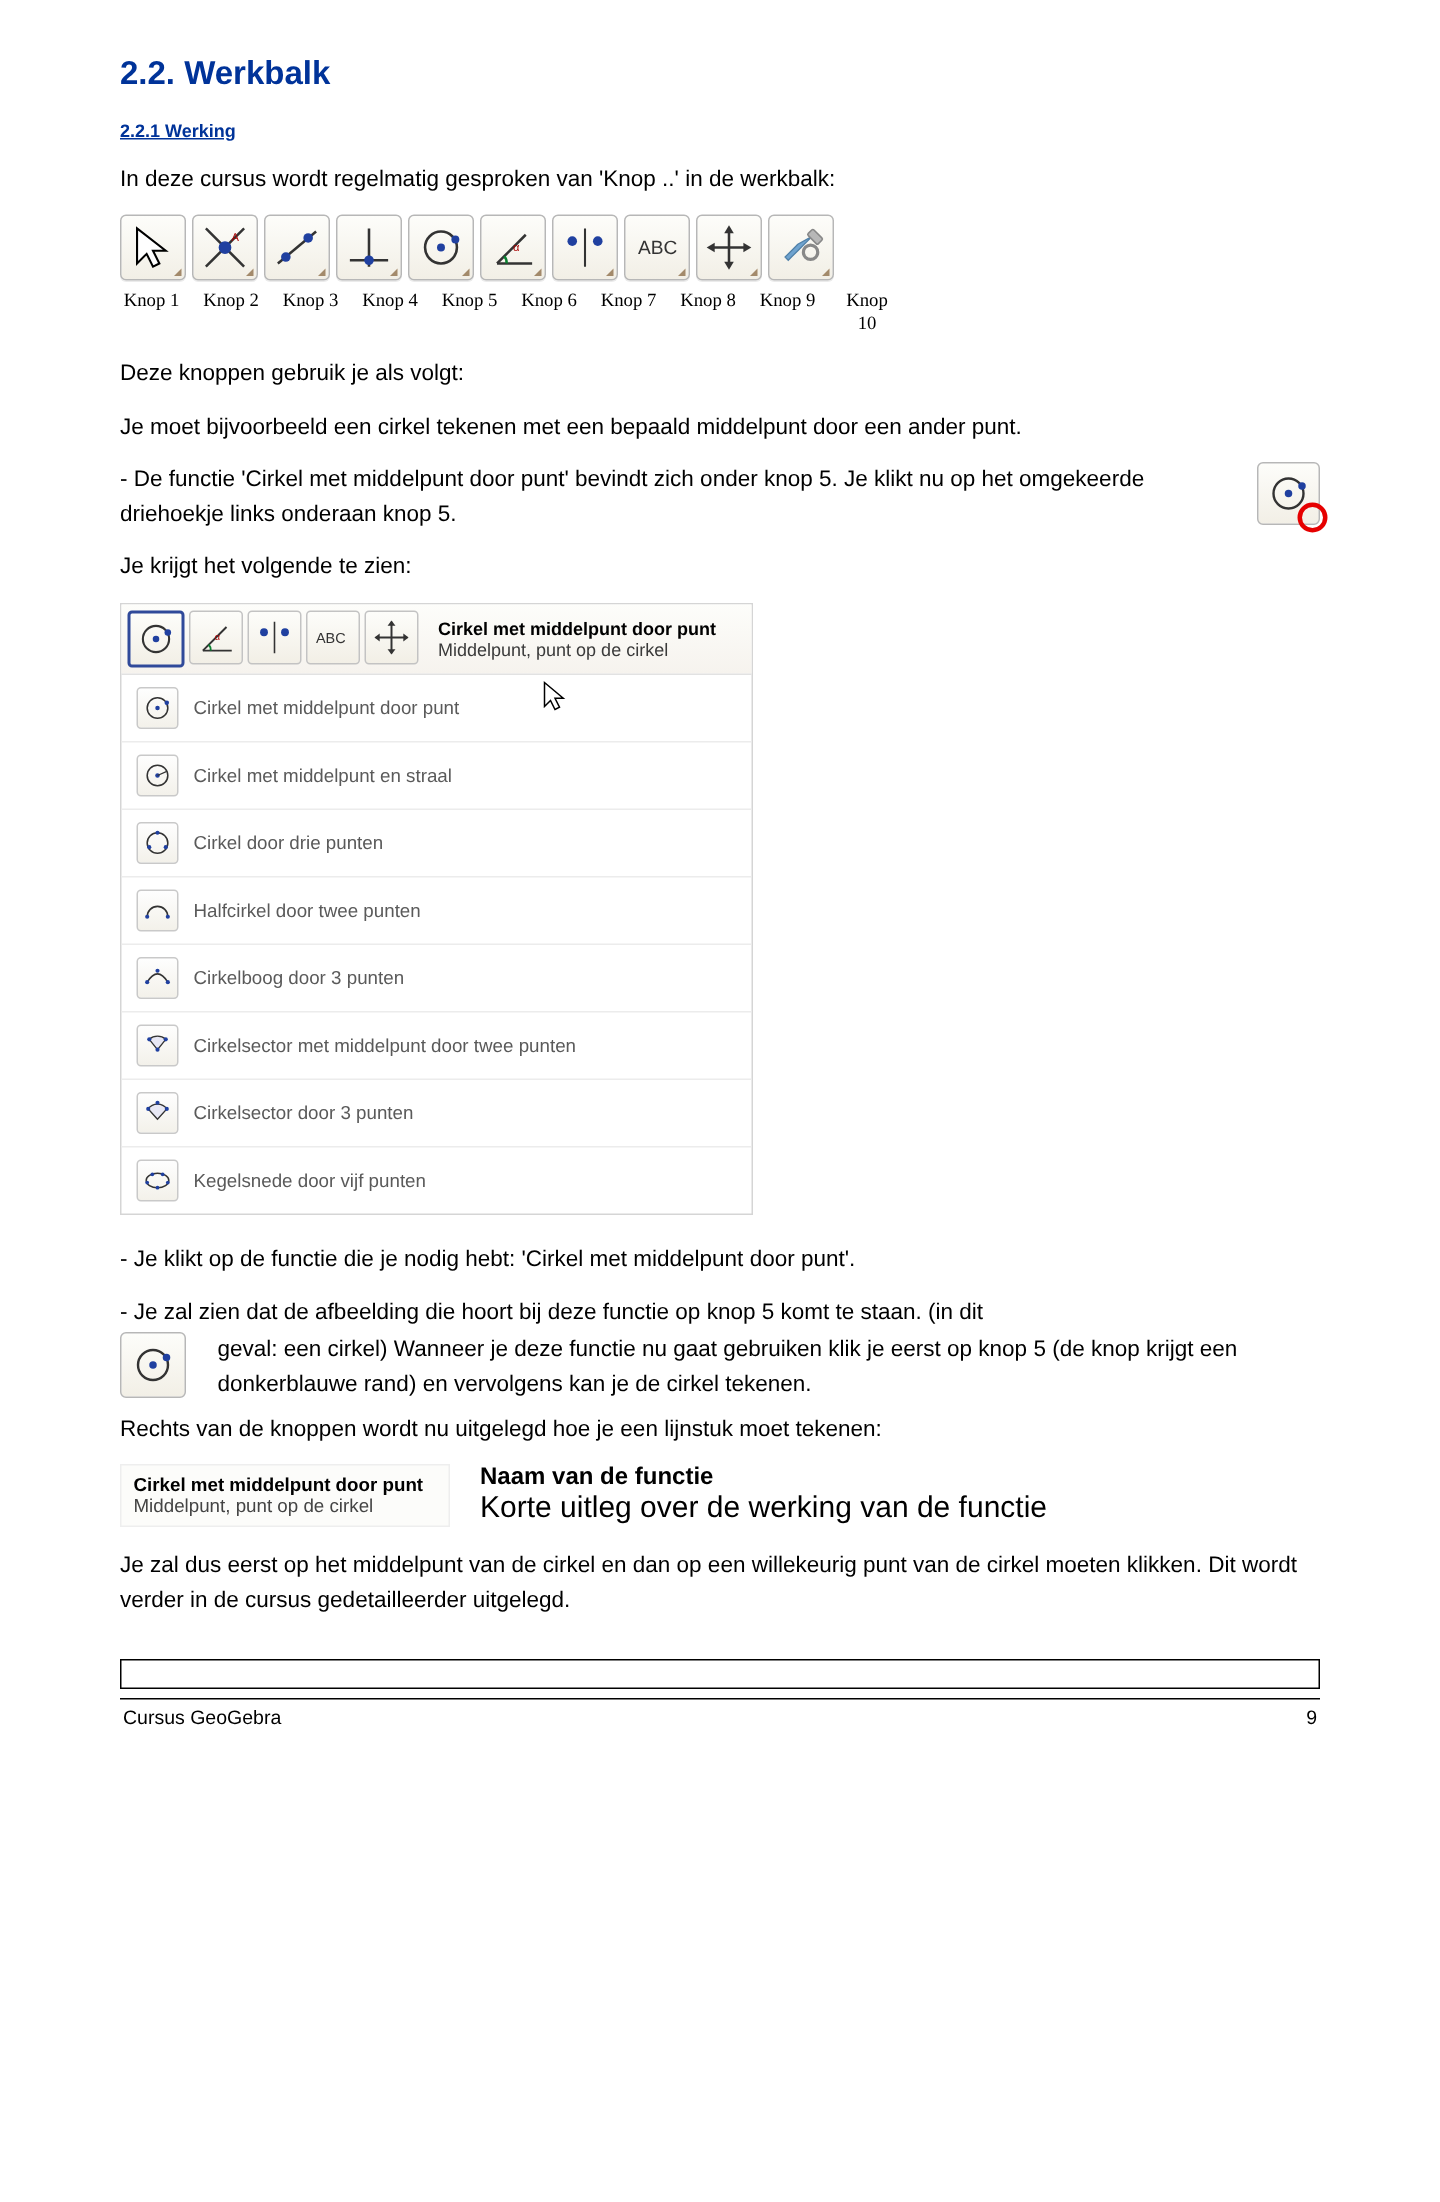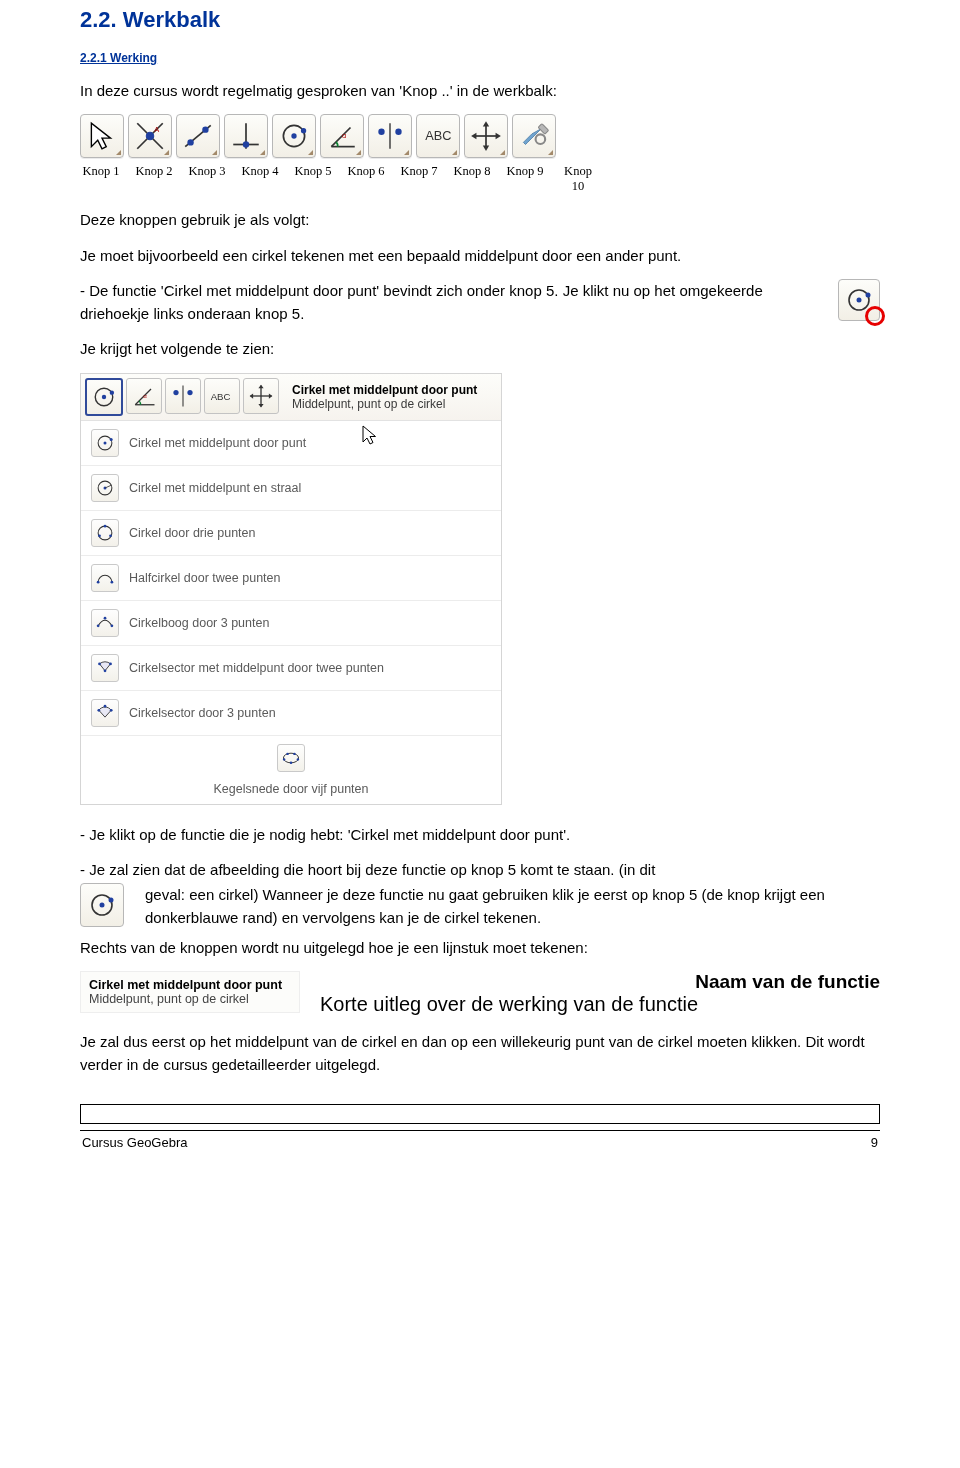--- a/index.html
+++ b/index.html
@@ -11,7 +11,7 @@
     width: 960px;
   }
   .page {
-    padding: 3px 80px 20px 80px;
+    padding: 32px 80px 20px 80px;
     box-sizing: border-box;
   }
   h2.section-number {

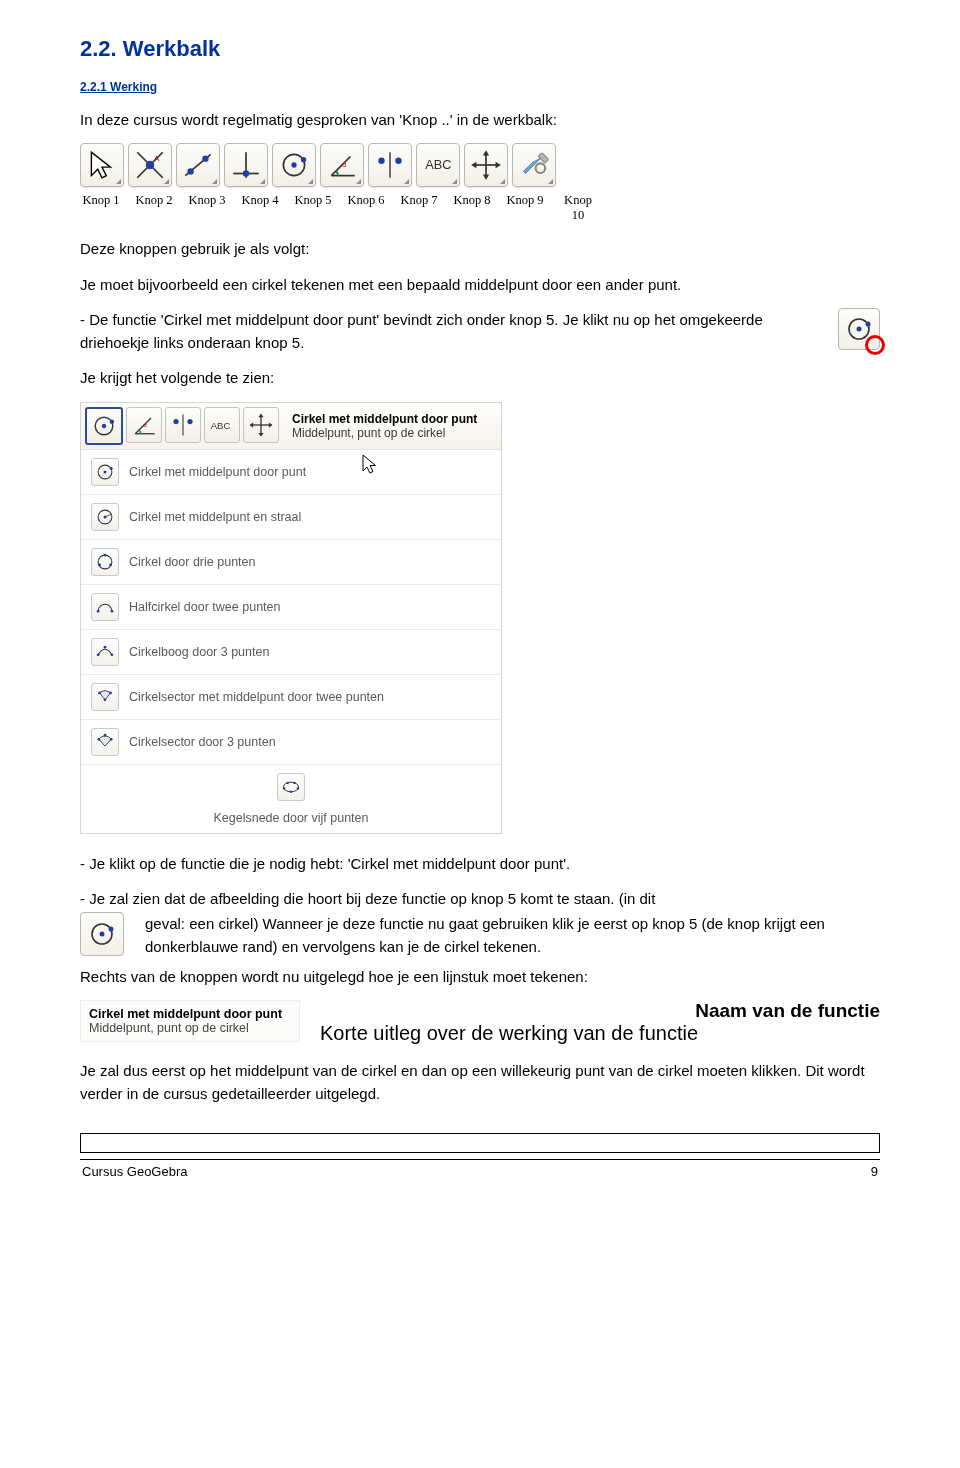--- a/index.html
+++ b/index.html
@@ -124,7 +124,7 @@
     padding: 8px 10px;
     gap: 10px;
   }
-  .menu-row:last-child { border-bottom: none; flex-direction: column; }
+  .menu-row:last-child { border-bottom: none; }
   .menu-row .row-icon {
     width: 26px; height: 26px;
     border: 1px solid #c9c9c9;

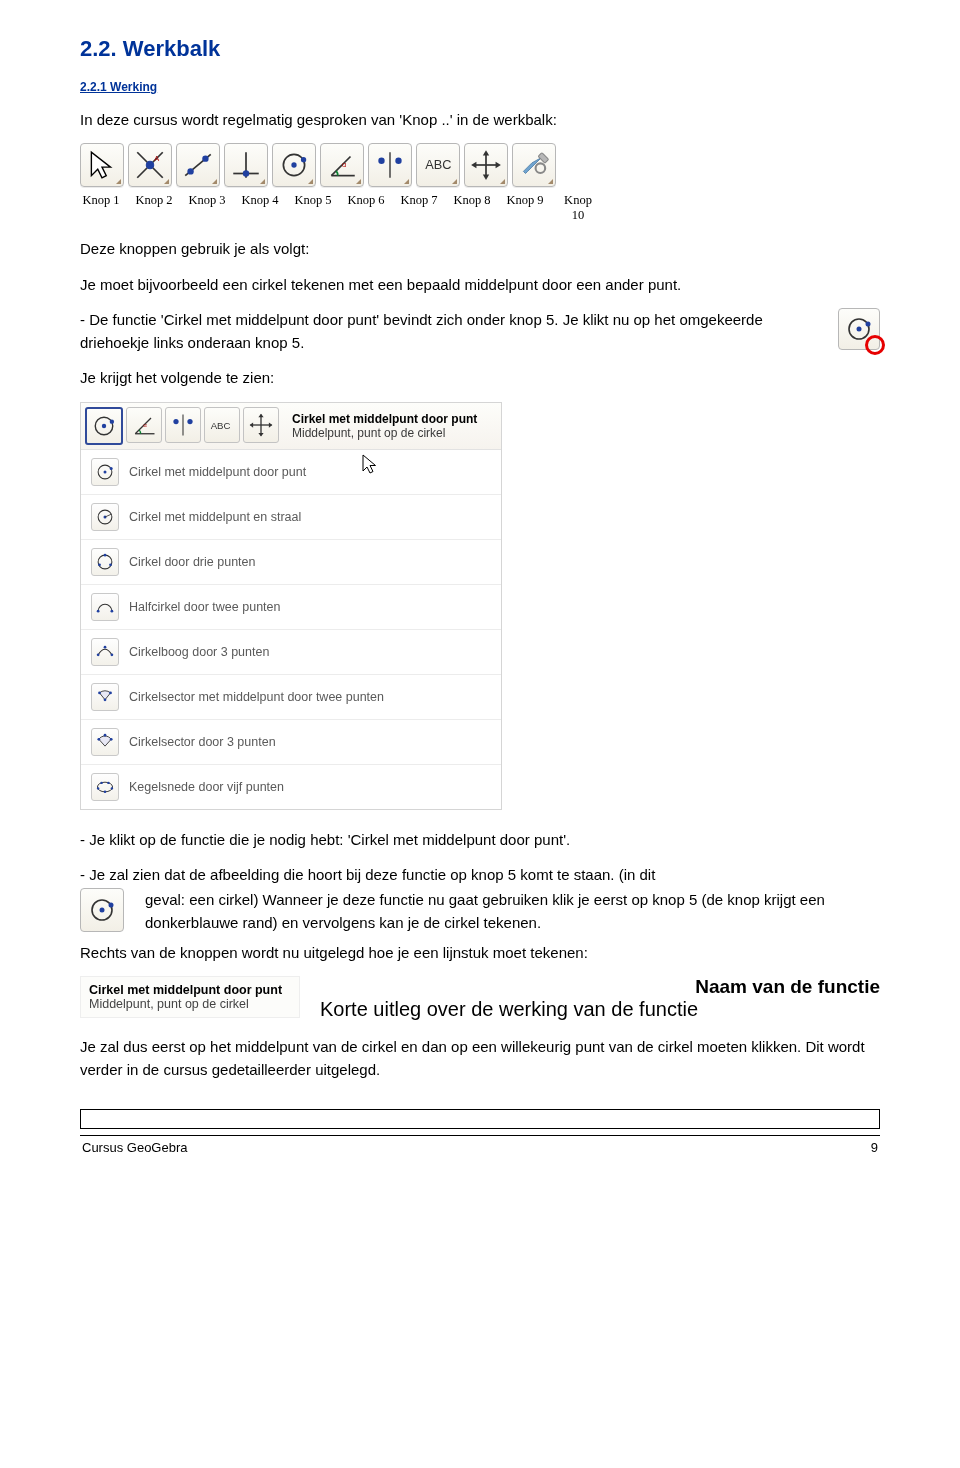--- a/index.html
+++ b/index.html
@@ -162,7 +162,7 @@
     background: #fcfcfa;
   }
   .tooltip-visual .tbold { font-weight: bold; color: #000; display:block; }
-  .tooltip-desc div:first-child { font-weight: bold; font-size: 19px; text-align: right; }
+  .tooltip-desc div:first-child { font-weight: bold; font-size: 16px; }
   .tooltip-desc div:last-child { font-size: 20px; }
   .footer-box {
     border: 1px solid #000;

